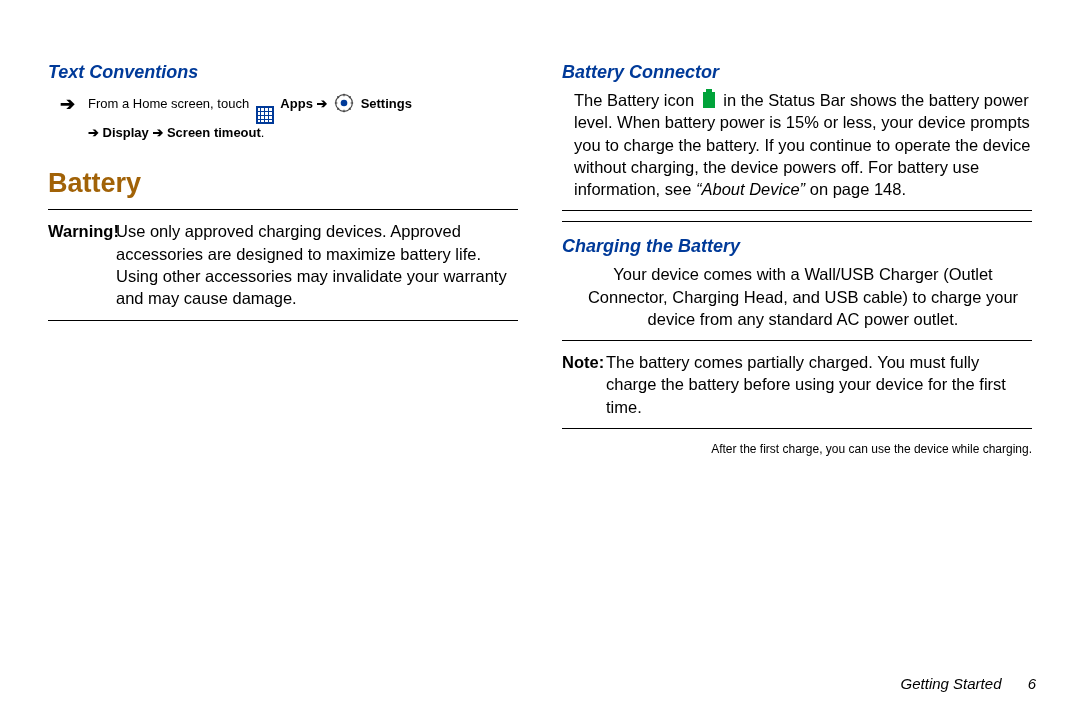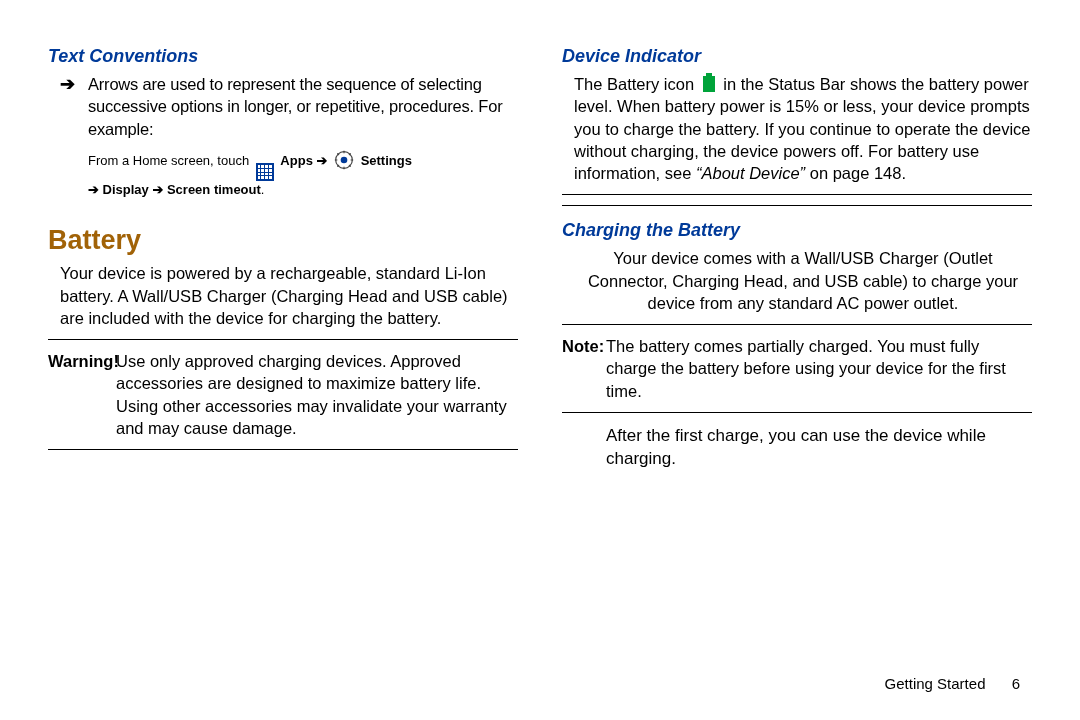--- a/index.html
+++ b/index.html
@@ -13,6 +13,7 @@
   .columns {
     display: flex;
     gap: 44px;
+    margin-top: 16px;
   }
   .col {
     flex: 1;

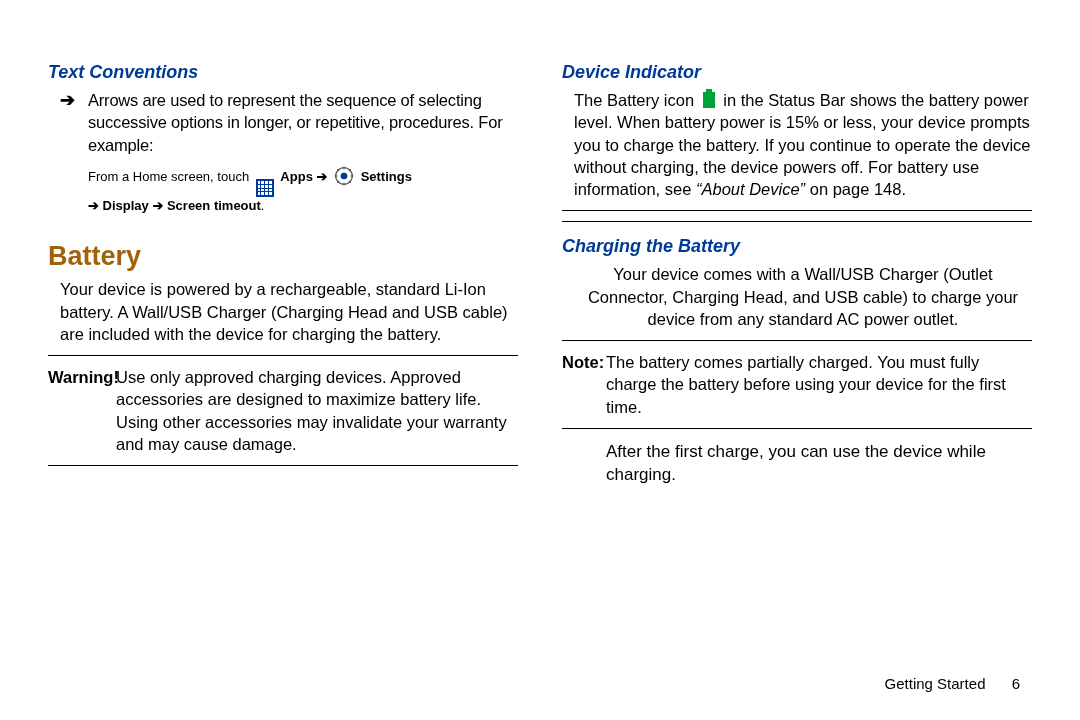--- a/index.html
+++ b/index.html
@@ -201,7 +201,7 @@
     </div>
 
     <div class="col">
-      <div class="h-sub">Device Indicator</div>
+      <div class="h-sub">Battery Connector</div>
       <div class="body-text" style="padding-left:12px;">
         <span>The Battery icon </span>
         <span class="icon battery-svg">

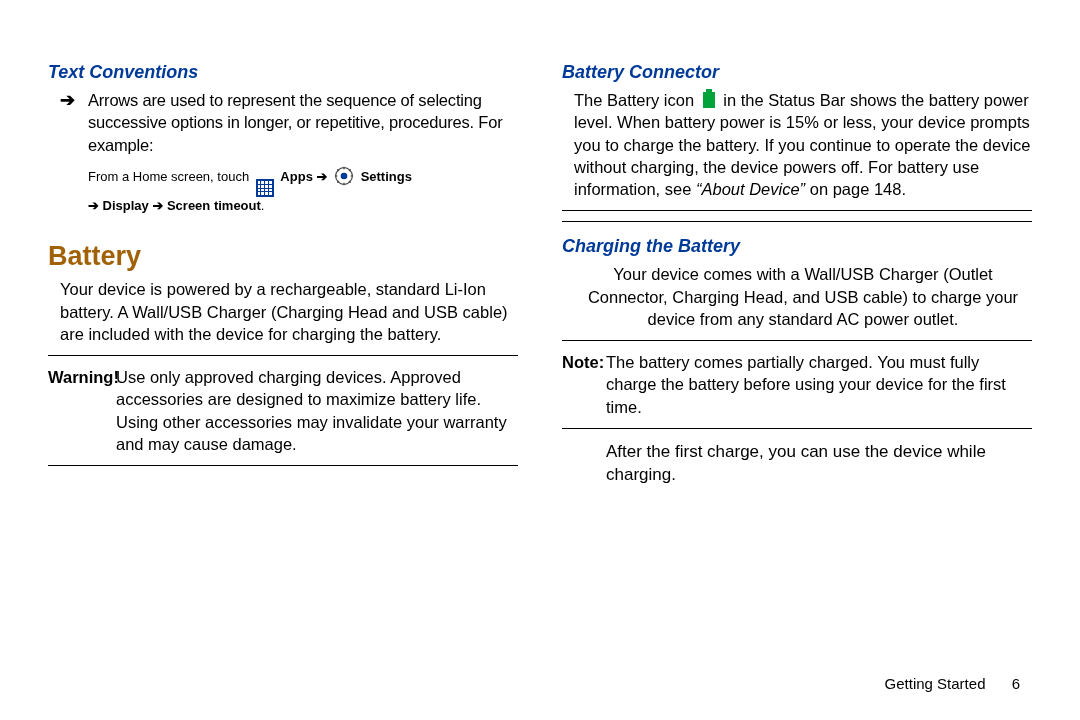--- a/index.html
+++ b/index.html
@@ -138,7 +138,6 @@
 
       <div class="bullet-block" style="margin-left:12px;">
         <span class="bullet-arrow">➔</span>
-        <div class="body-text" style="letter-spacing:-0.2px;">Arrows are used to represent the sequence of selecting successive options in longer, or repetitive, procedures. For example:</div>
 
         <div class="nested">
           <span>From a Home screen, touch </span>

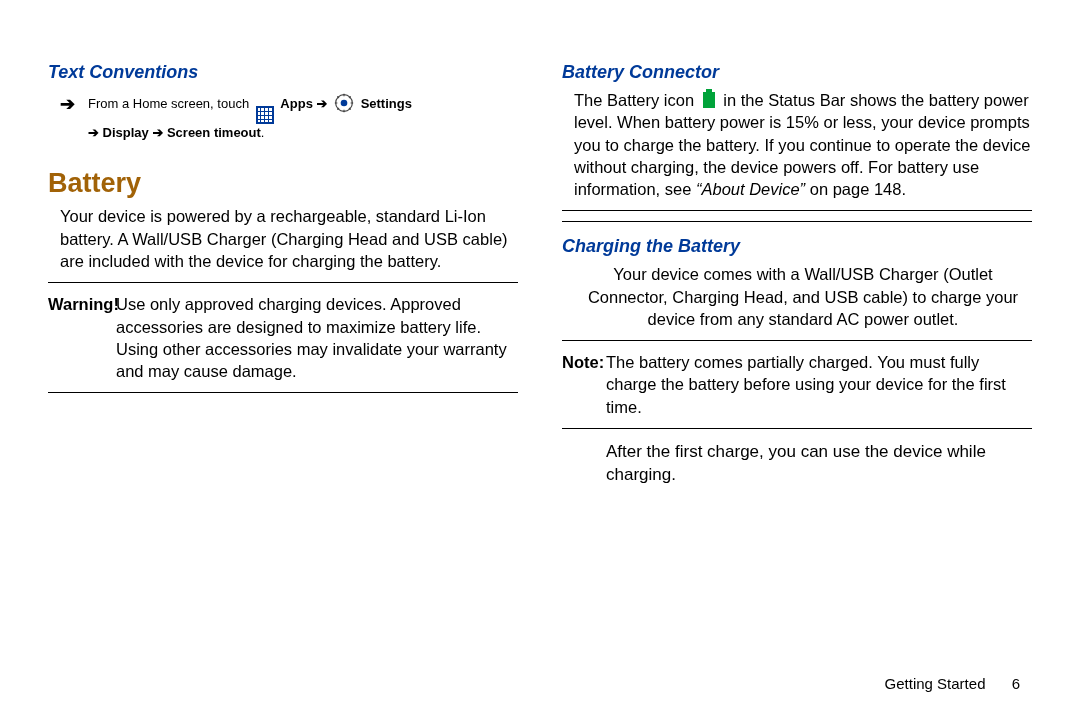--- a/index.html
+++ b/index.html
@@ -189,7 +189,6 @@
       </div>
 
       <div class="h-main">Battery</div>
-      <div class="body-text" style="padding-left:12px;">Your device is powered by a rechargeable, standard Li-Ion battery. A Wall/USB Charger (Charging Head and USB cable) are included with the device for charging the battery.</div>
 
       <hr class="rule">
       <div class="note-block warning">

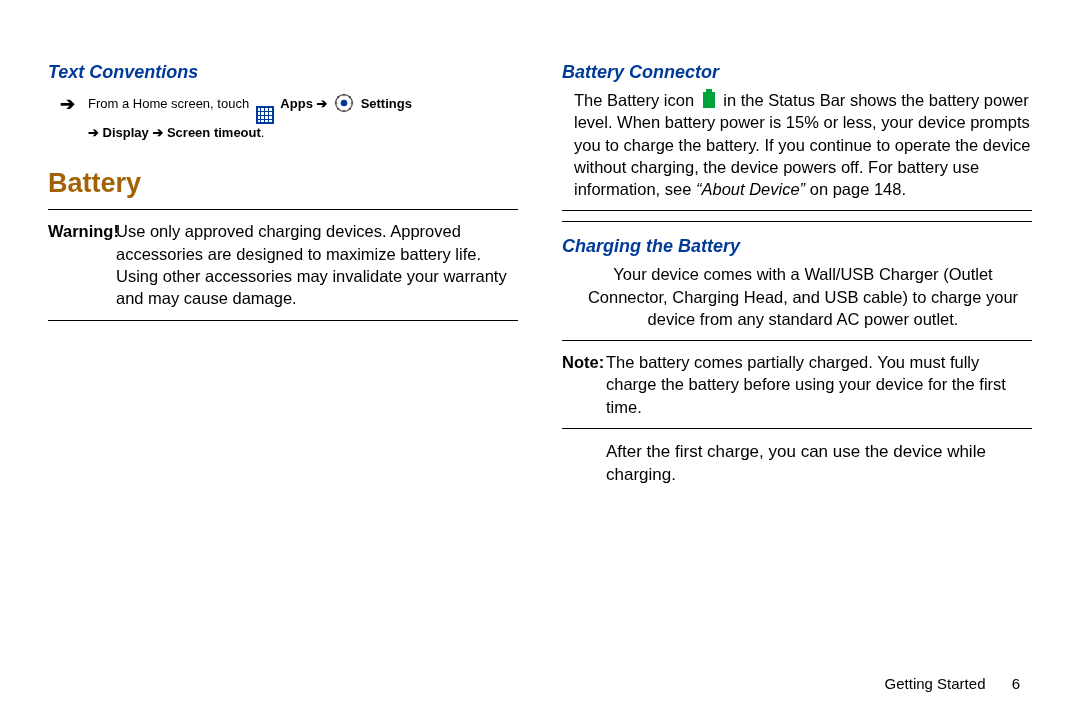--- a/index.html
+++ b/index.html
@@ -123,8 +123,9 @@
   .after-note {
     margin-top: 12px;
     padding-left: 44px;
-    font-size: 17px;
+    font-size: 12px;
     line-height: 1.35;
+    text-align: right;
   }
 </style>
 </head>

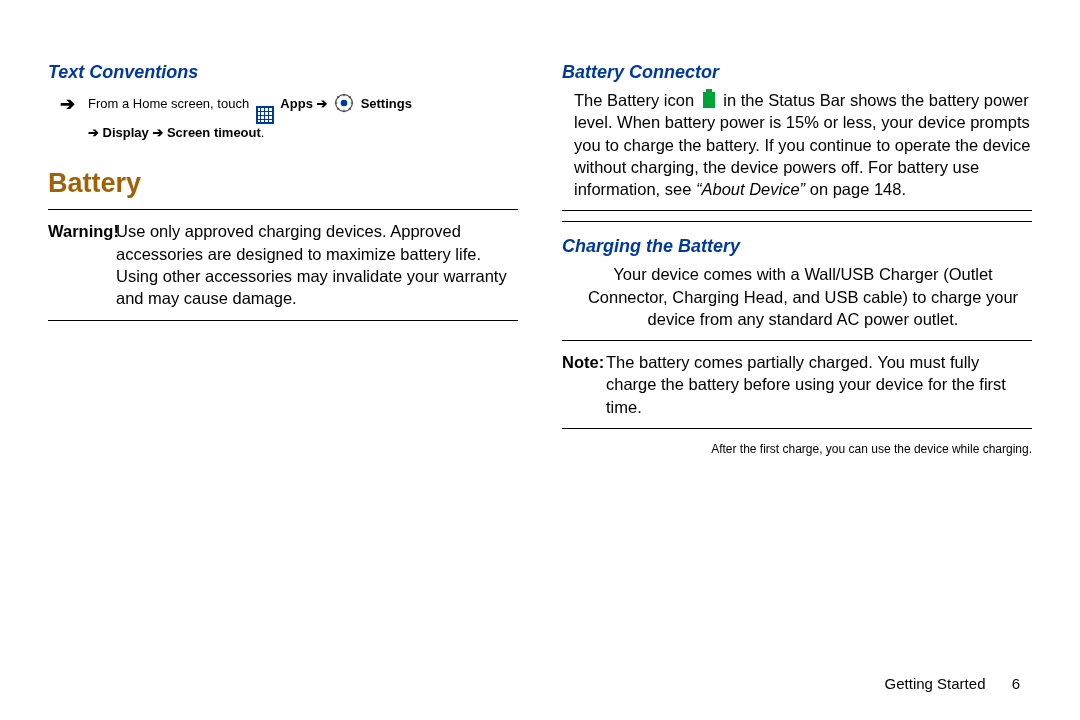--- a/index.html
+++ b/index.html
@@ -115,9 +115,10 @@
   }
   .footer {
     position: absolute;
-    right: 60px;
+    right: 44px;
     bottom: 28px;
     font-size: 15px;
+    font-style: italic;
   }
   .footer .pn { margin-left: 22px; }
   .after-note {

